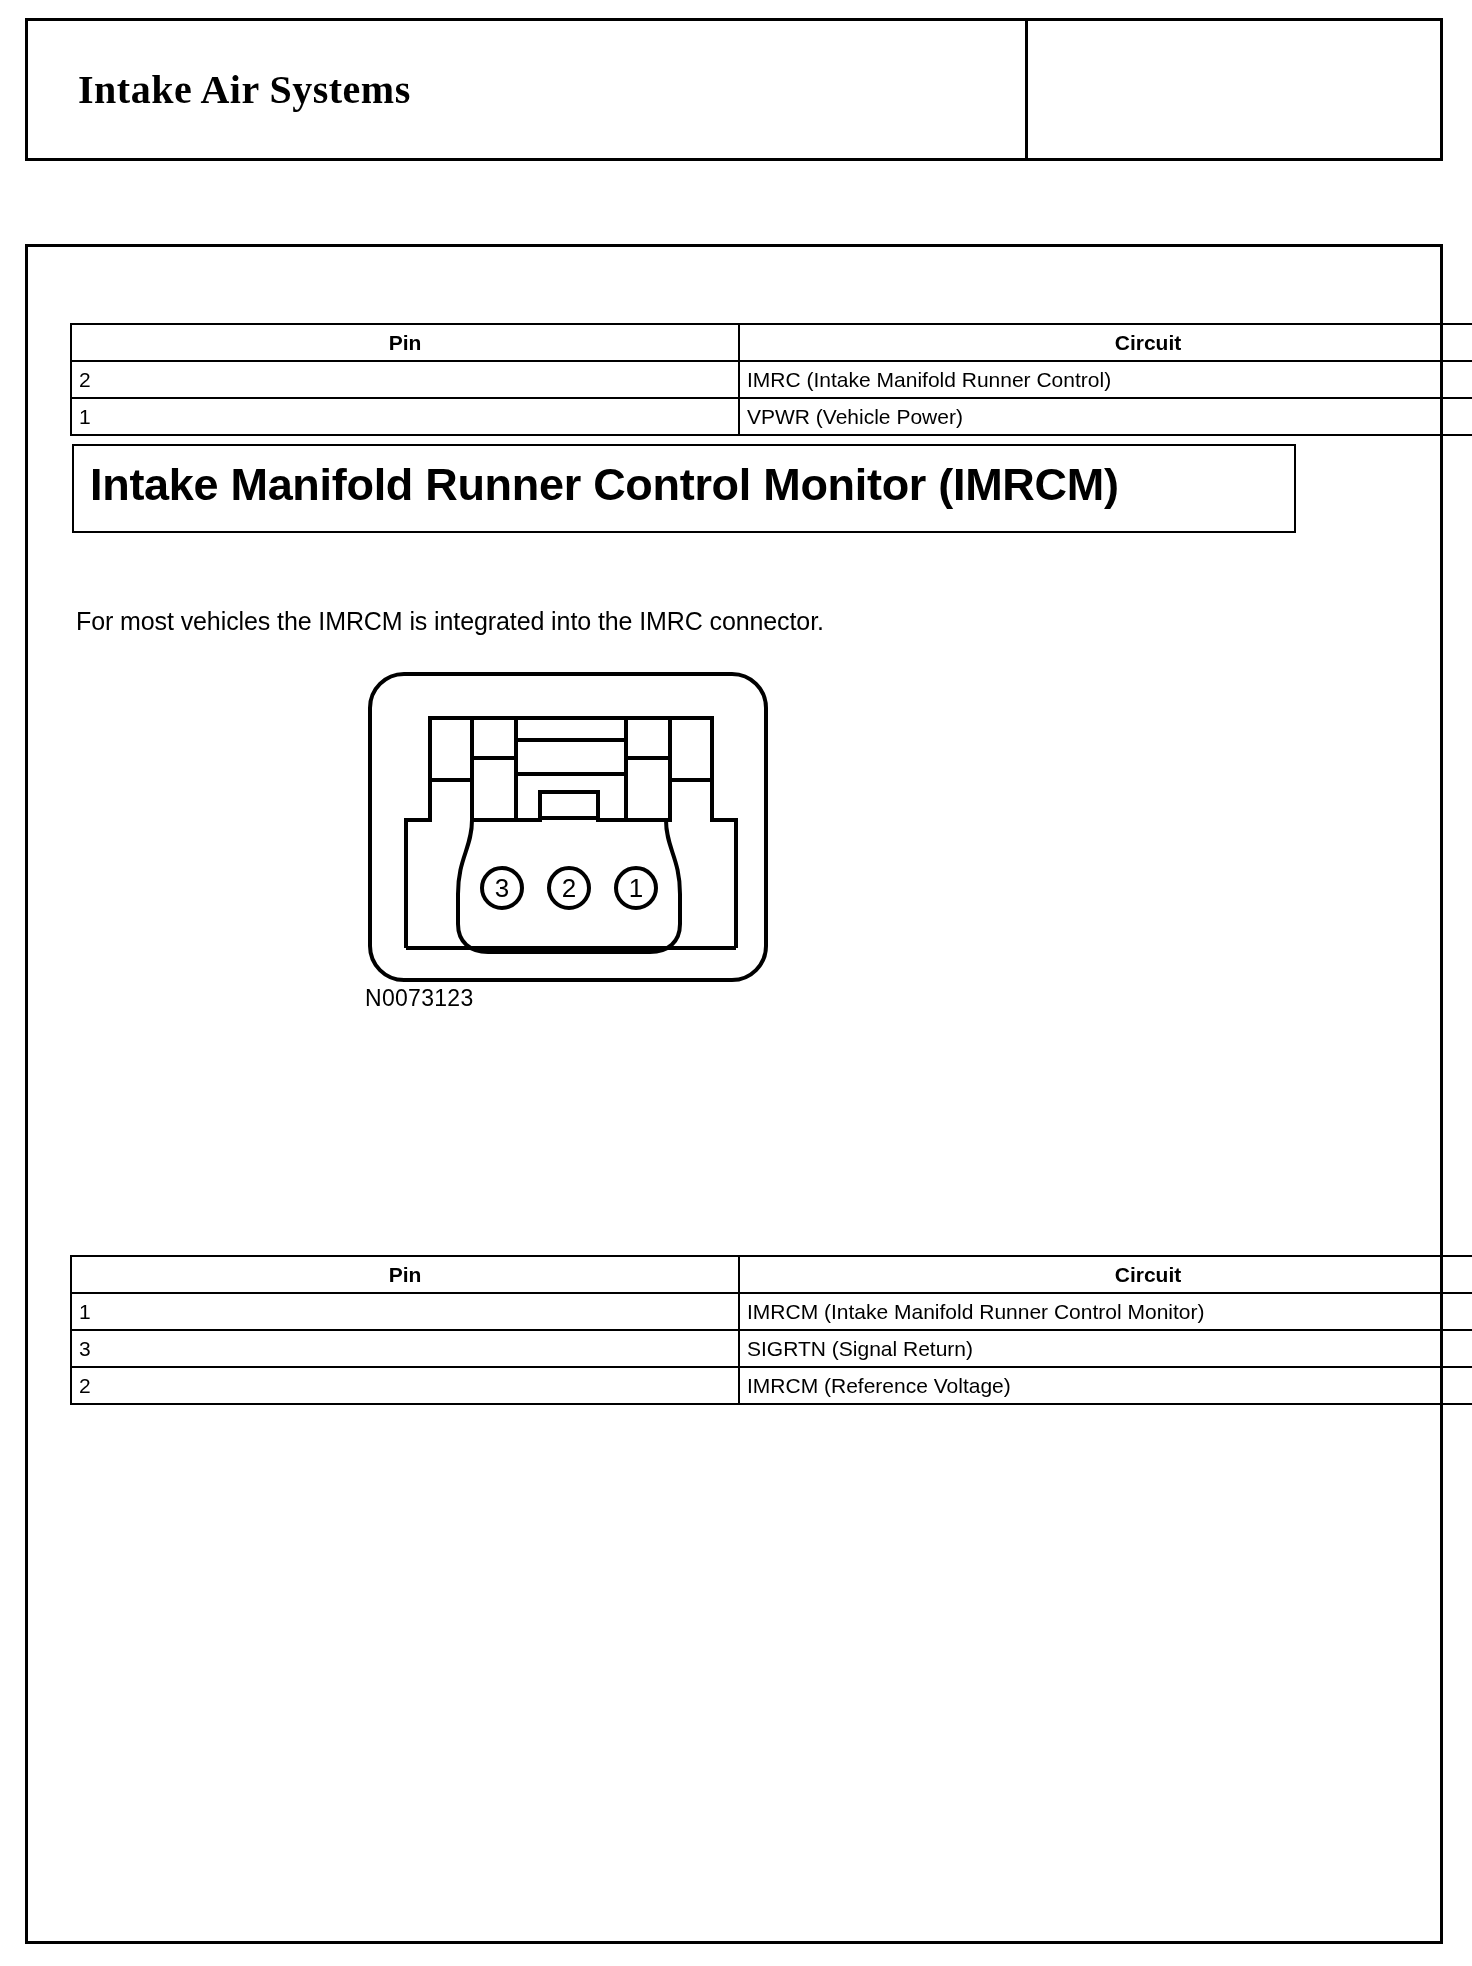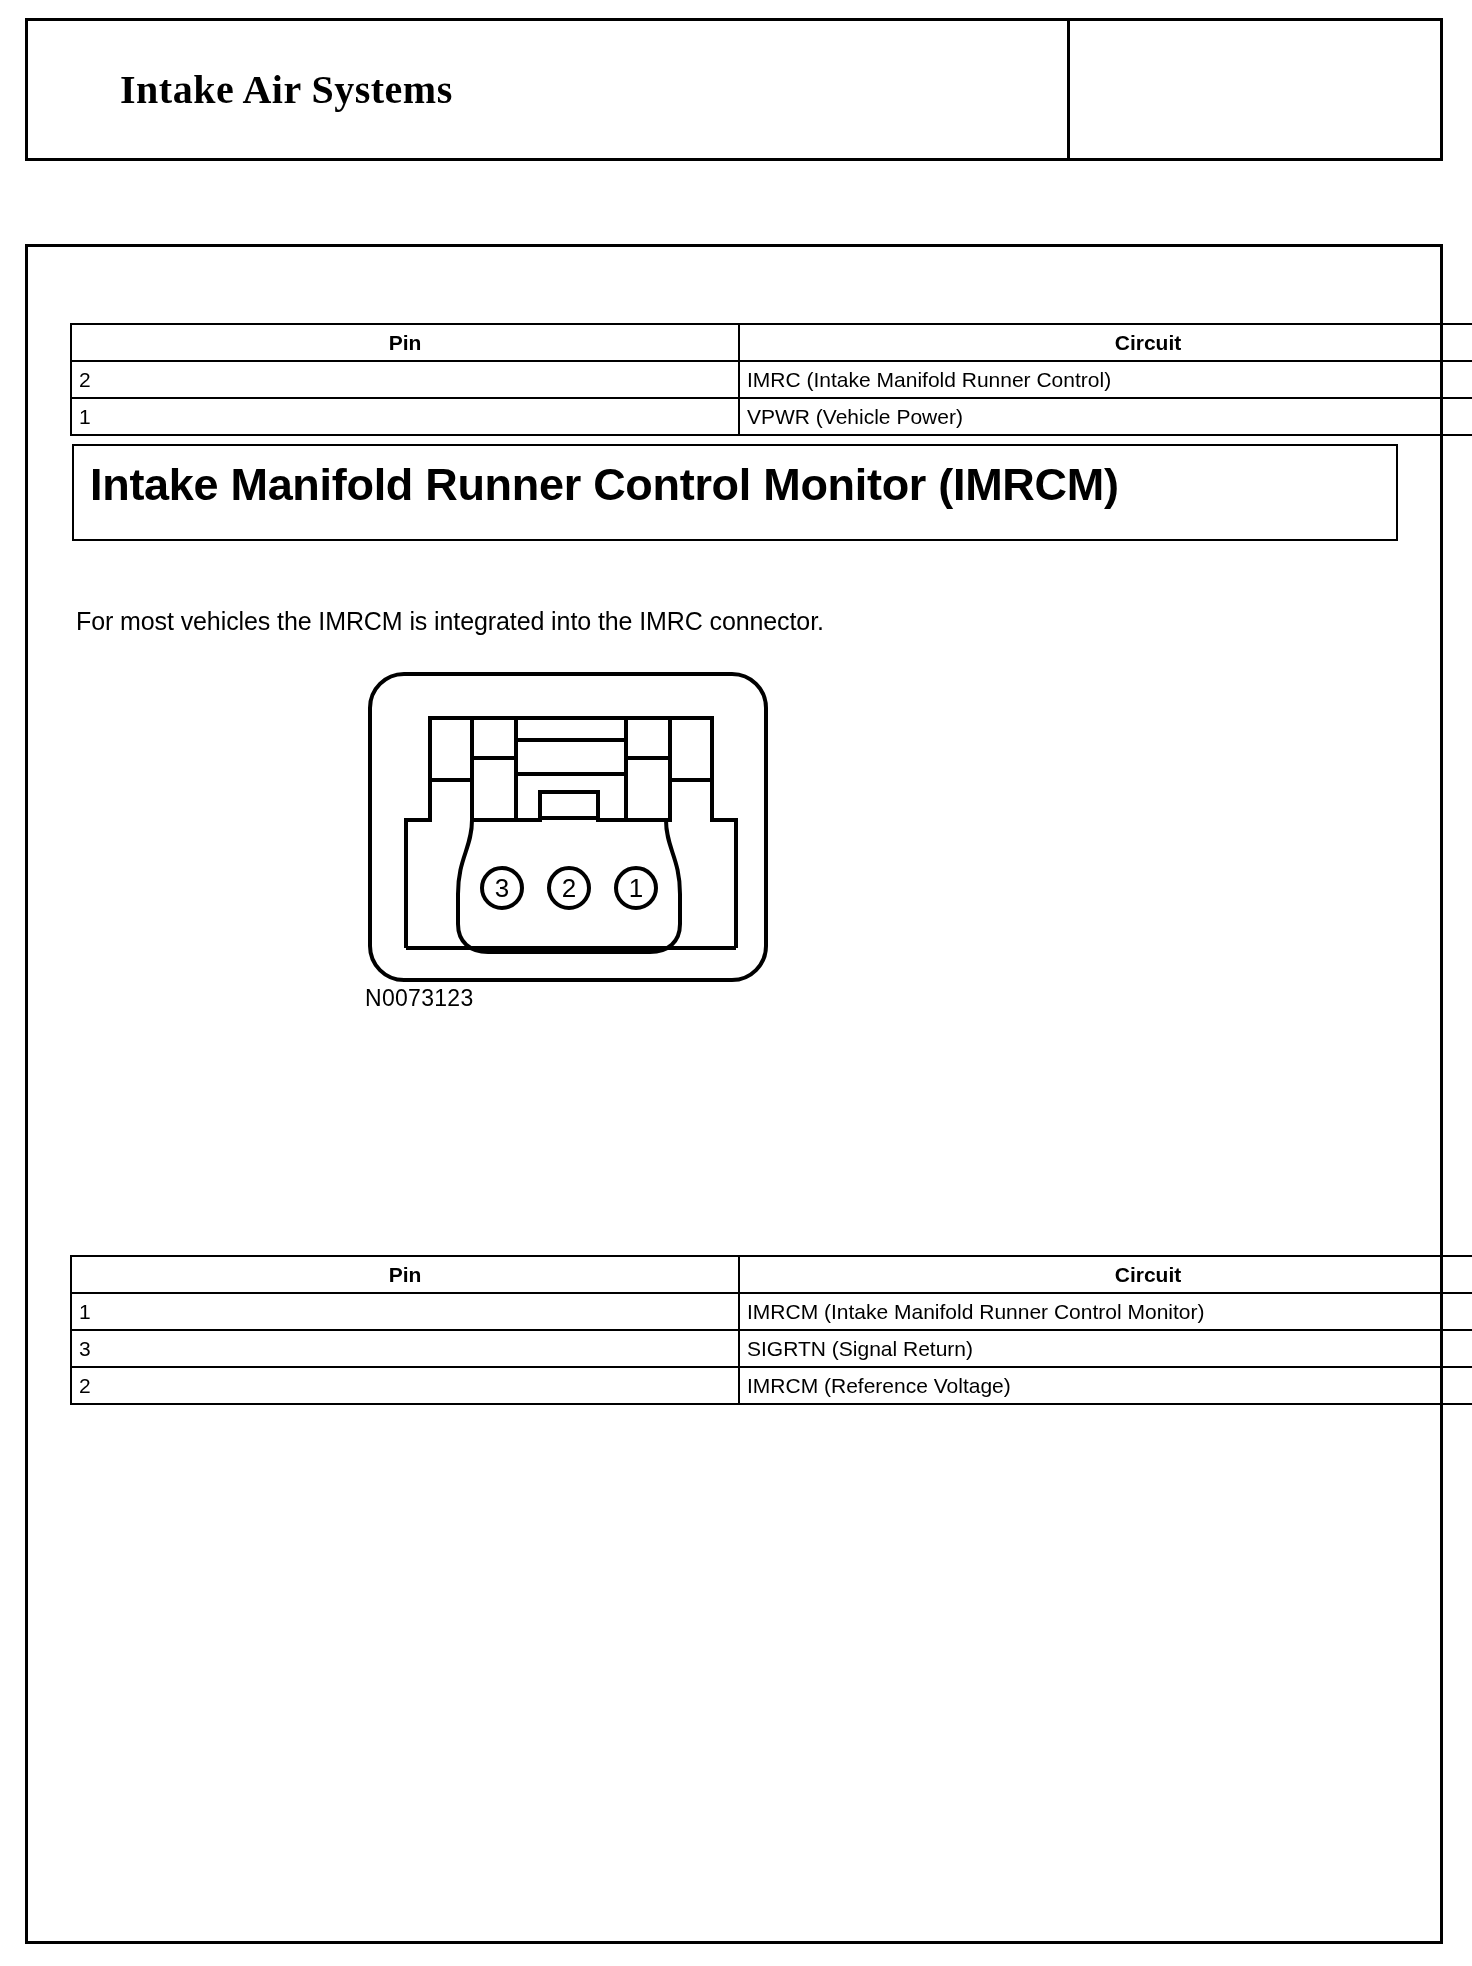--- a/index.html
+++ b/index.html
@@ -26,7 +26,6 @@
     border: 3px solid #000;
     box-sizing: border-box;
     display: flex;
-    padding-left: 42px;
   }
   .header-left {
     flex: 0 0 1000px;

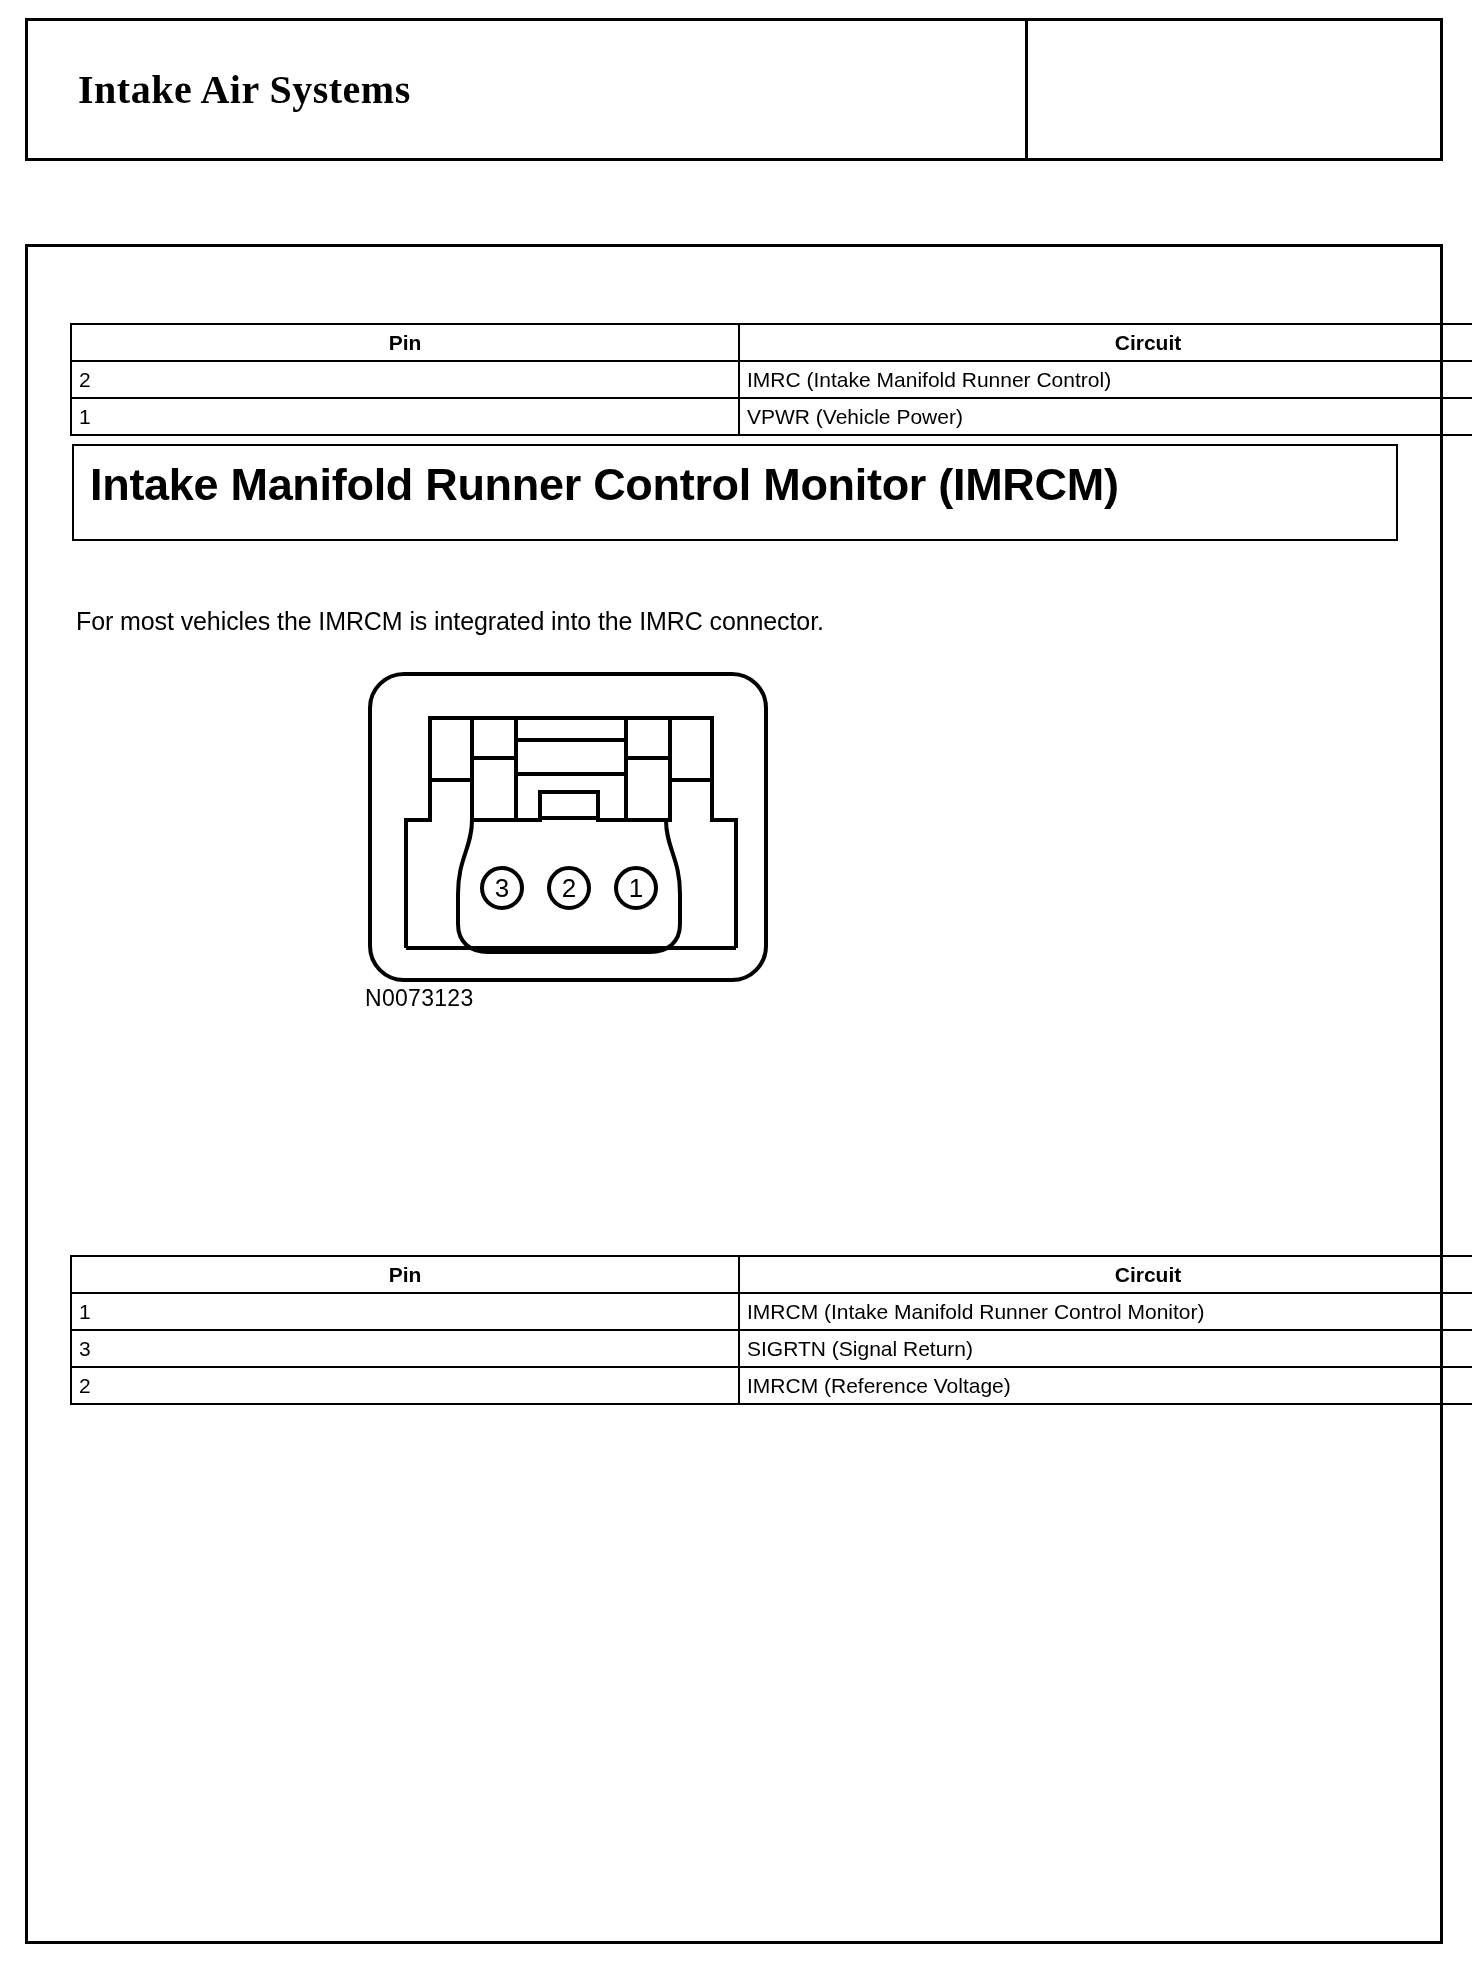--- a/index.html
+++ b/index.html
@@ -107,10 +107,10 @@
     position: absolute;
     left: 14px;
     top: 167px;
-    width: 1326px;
+    width: 1224px;
     border: 2px solid #000;
     box-sizing: border-box;
-    padding: 14px 0 28px 16px;
+    padding: 14px 0 20px 16px;
   }
   .heading-text {
     font-size: 45px;

